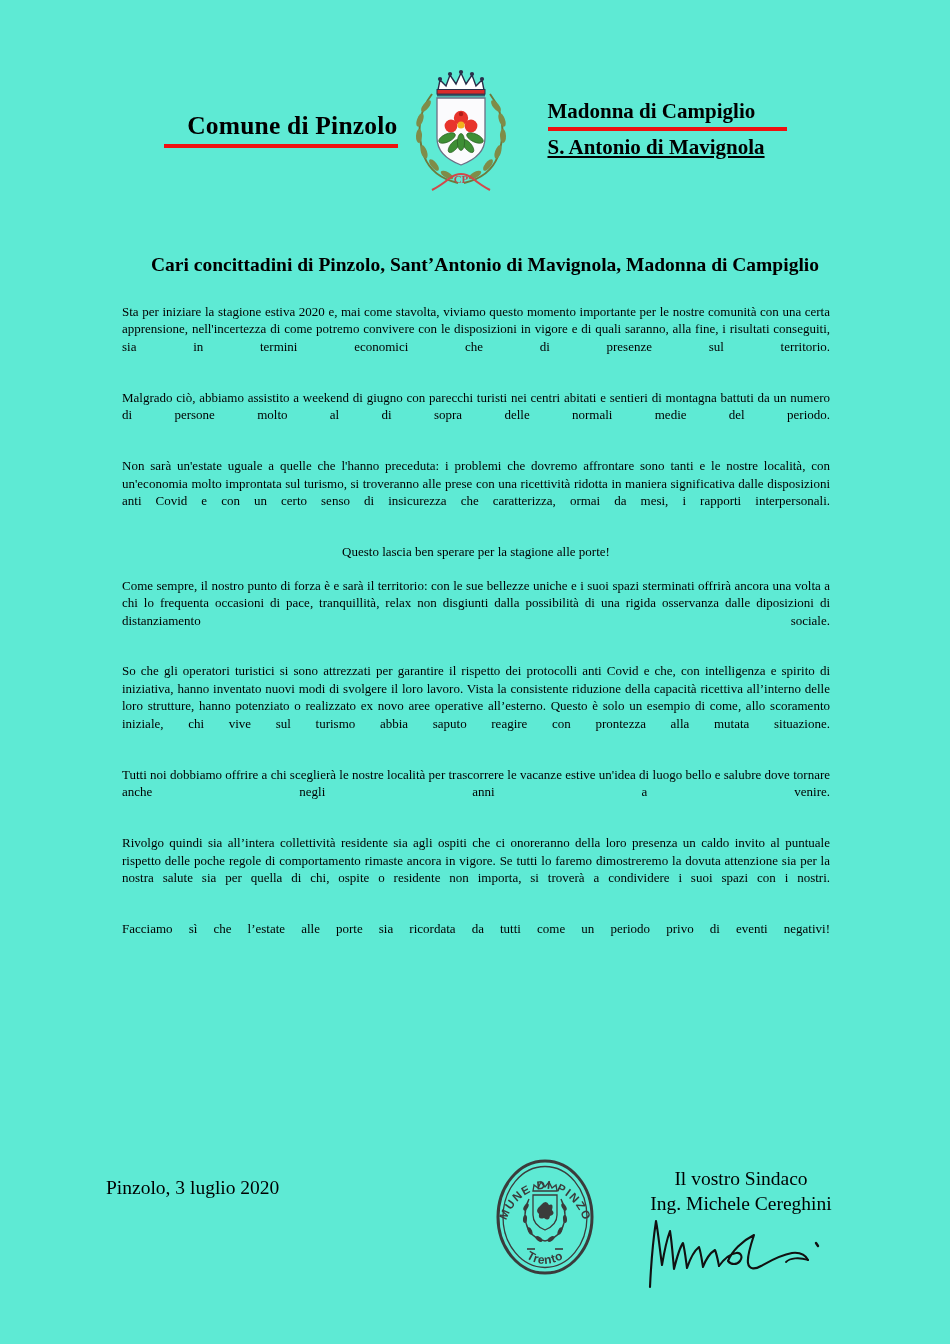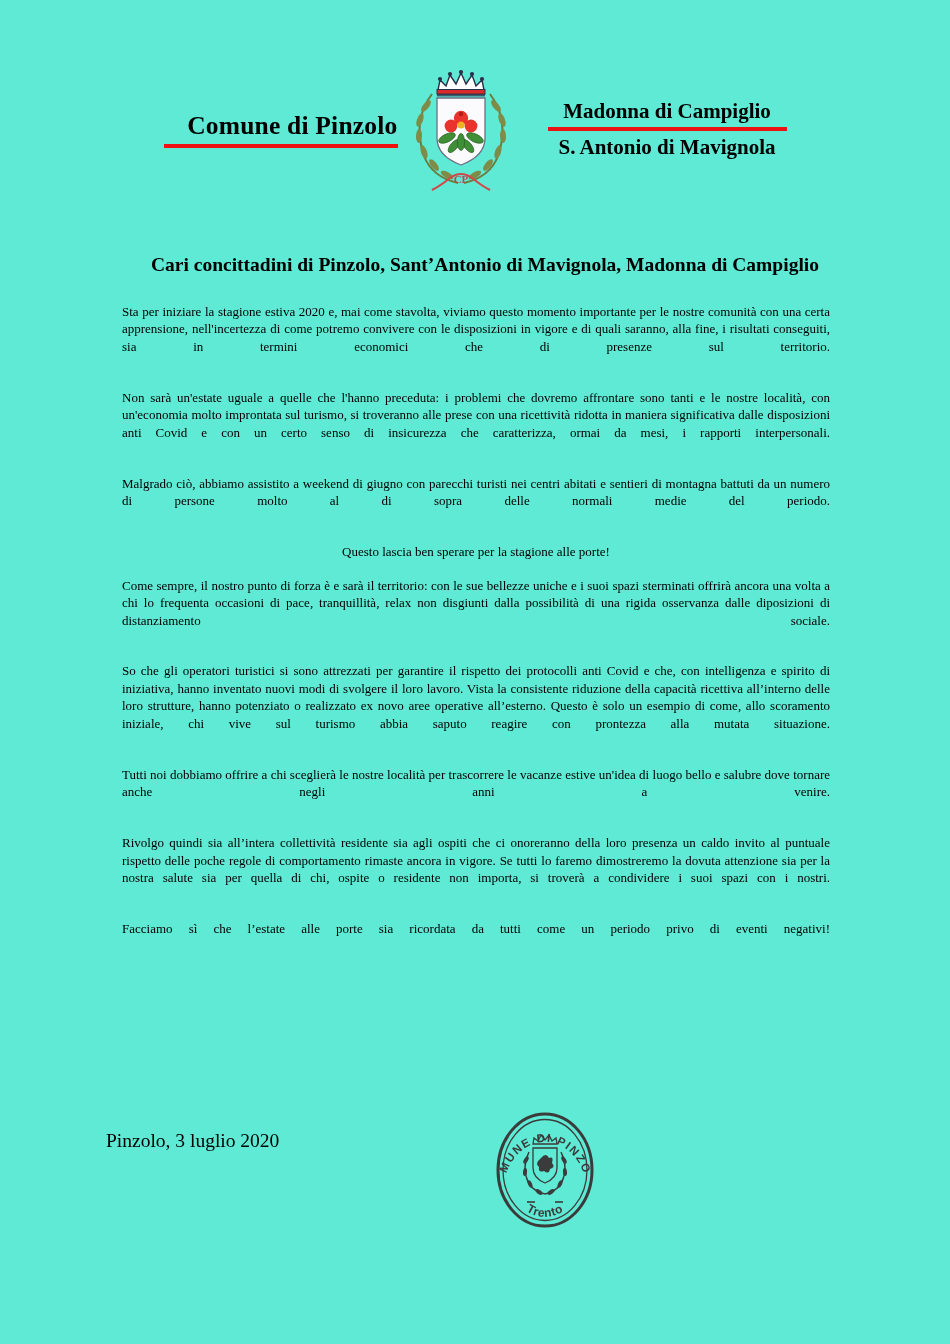--- a/index.html
+++ b/index.html
@@ -58,9 +58,10 @@
   }
   .lh-right {
     width: 245px;
-    text-align: center;
+    text-align: left;
     padding-left: 6px;
     box-sizing: border-box;
+    text-decoration: underline;
   }
   .lh-right .lh-line1 {
     font-size: 21px;

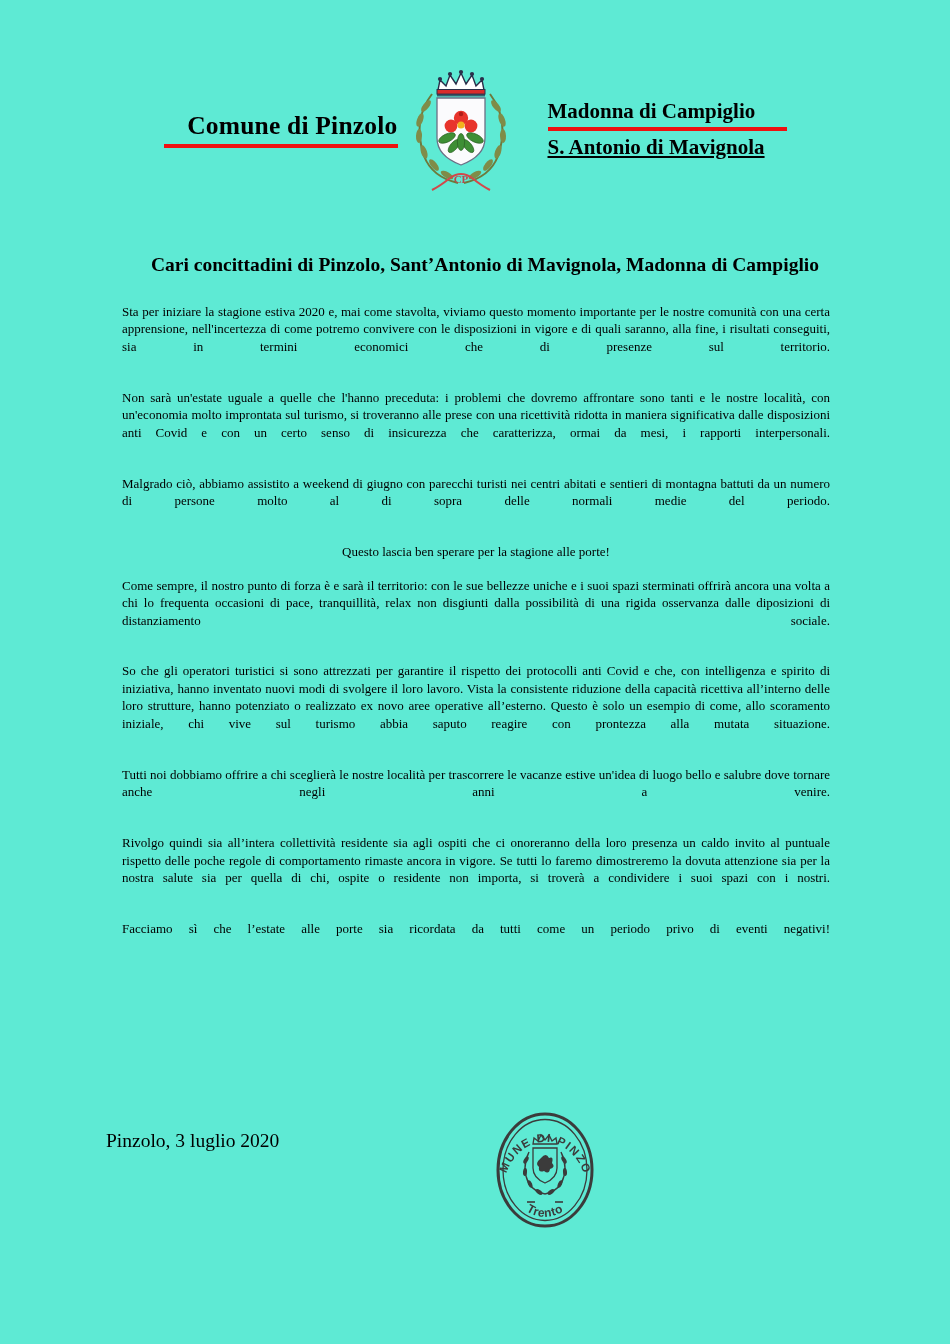--- a/index.html
+++ b/index.html
@@ -252,8 +252,8 @@
 
     <div class="body-block">
       <p class="para">Sta per iniziare la stagione estiva 2020 e, mai come stavolta, viviamo questo momento importante per le nostre comunità con una certa apprensione, nell'incertezza di come potremo convivere con le disposizioni in vigore e di quali saranno, alla fine, i risultati conseguiti, sia in termini economici che di presenze sul territorio.</p>
+      <p class="para">Malgrado ciò, abbiamo assistito a weekend di giugno con parecchi turisti nei centri abitati e sentieri di montagna battuti da un numero di persone molto al di sopra delle normali medie del periodo.</p>
       <p class="para">Non sarà un'estate uguale a quelle che l'hanno preceduta: i problemi che dovremo affrontare sono tanti e le nostre località, con un'economia molto improntata sul turismo, si troveranno alle prese con una ricettività ridotta in maniera significativa dalle disposizioni anti Covid e con un certo senso di insicurezza che caratterizza, ormai da mesi, i rapporti interpersonali.</p>
-      <p class="para">Malgrado ciò, abbiamo assistito a weekend di giugno con parecchi turisti nei centri abitati e sentieri di montagna battuti da un numero di persone molto al di sopra delle normali medie del periodo.</p>
       <p class="para noj">Questo lascia ben sperare per la stagione alle porte!</p>
       <p class="para">Come sempre, il nostro punto di forza è e sarà il territorio: con le sue bellezze uniche e i suoi spazi sterminati offrirà ancora una volta a chi lo frequenta occasioni di pace, tranquillità, relax non disgiunti dalla possibilità di una rigida osservanza dalle diposizioni di distanziamento sociale.</p>
       <p class="para">So che gli operatori turistici si sono attrezzati per garantire il rispetto dei protocolli anti Covid e che, con intelligenza e spirito di iniziativa, hanno inventato nuovi modi di svolgere il loro lavoro. Vista la consistente riduzione della capacità ricettiva all’interno delle loro strutture, hanno potenziato o realizzato ex novo aree operative all’esterno. Questo è solo un esempio di come, allo scoramento iniziale, chi vive sul turismo abbia saputo reagire con prontezza alla mutata situazione.</p>

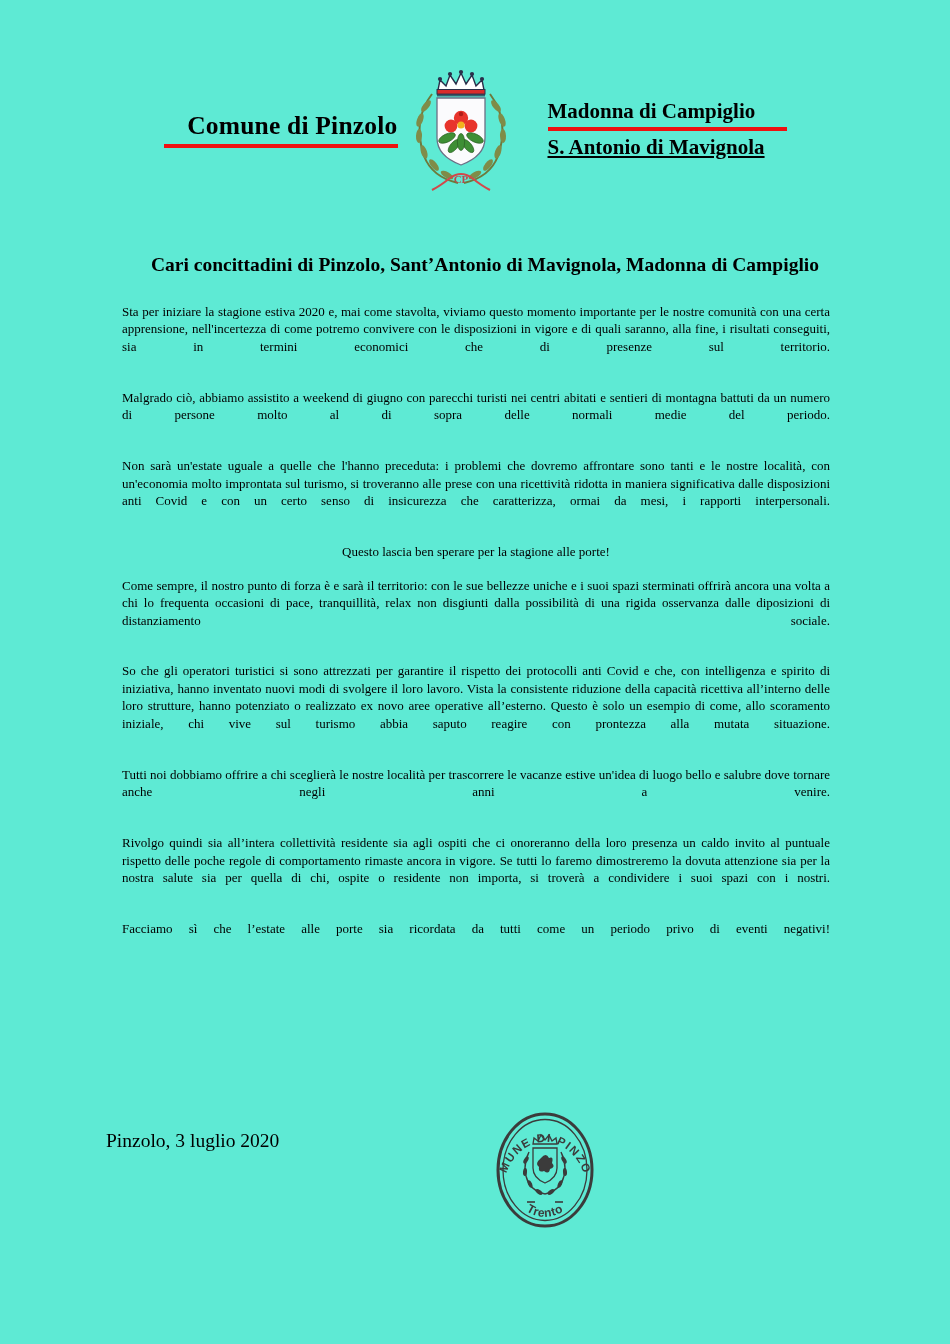--- a/index.html
+++ b/index.html
@@ -122,7 +122,7 @@
   .footer {
     position: absolute;
     left: 106px;
-    top: 1108px;
+    top: 1155px;
     width: 740px;
     height: 160px;
   }

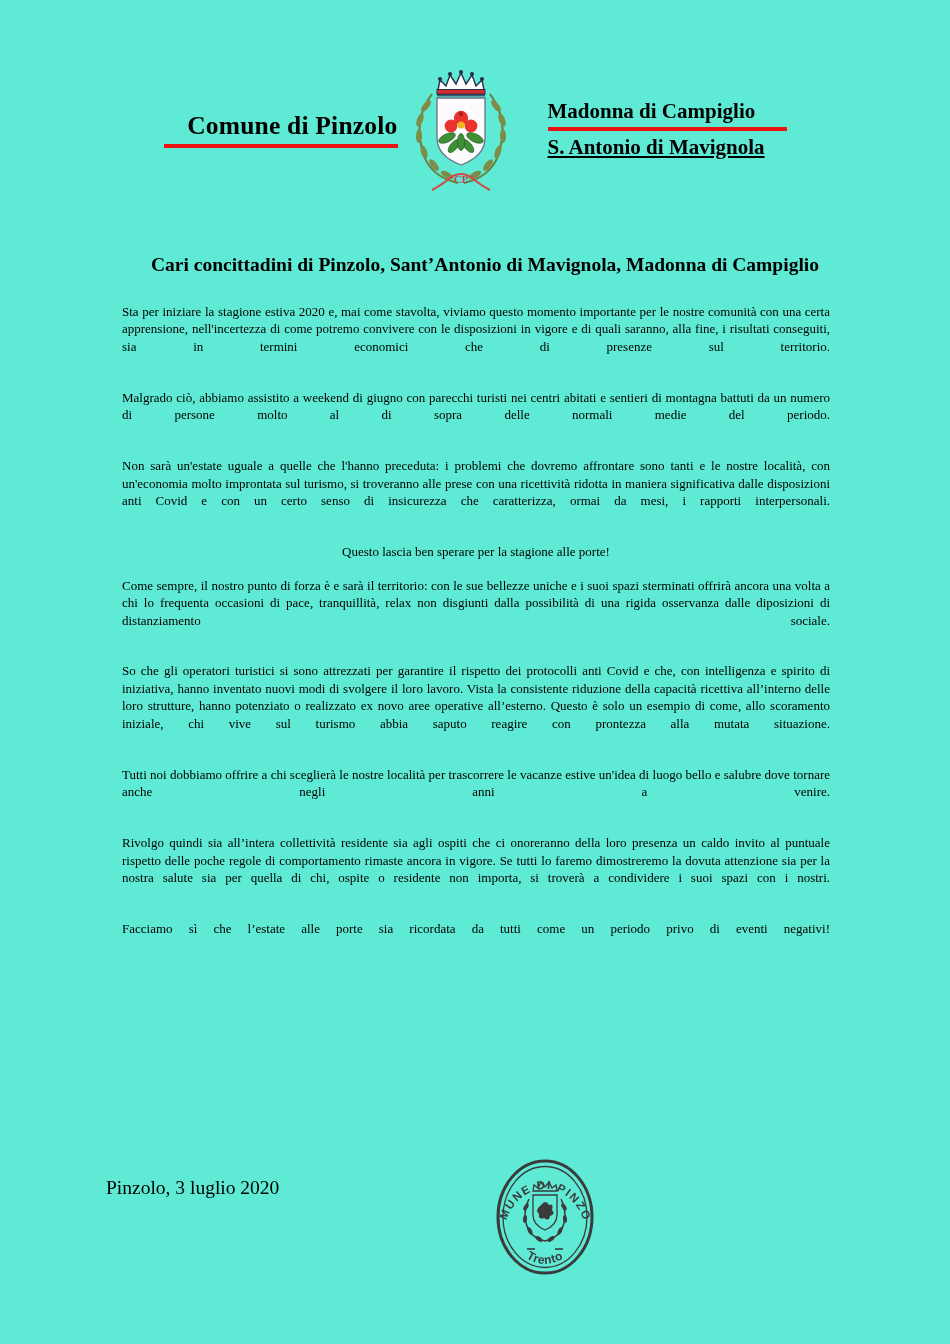--- a/index.html
+++ b/index.html
@@ -310,6 +310,20 @@
       </svg>
     </div>
 
+    <div class="sign-block">
+      <span class="sign-line">Il vostro Sindaco</span>
+      <span class="sign-line">Ing. Michele Cereghini</span>
+      <div class="sign-img">
+        <svg width="230" height="78" viewBox="0 0 230 78" xmlns="http://www.w3.org/2000/svg">
+          <g fill="none" stroke="#111111" stroke-linecap="round" stroke-linejoin="round">
+            <path d="M30 74 C31 52 33 28 36 8 C38 18 40 38 42 52 C44 40 47 26 50 18 C52 30 53 46 54 56 C57 44 60 34 63 30 C65 38 66 48 67 55 C70 46 74 38 79 34 C81 40 82 48 83 54 C86 46 90 40 95 37 C97 42 98 48 99 53" stroke-width="2.1"></path>
+            <path d="M99 53 C104 46 110 41 116 40 C121 39 123 44 120 48 C117 52 111 52 108 48 C112 38 122 28 134 22 C130 34 127 44 128 50 C129 56 134 57 141 53 C150 48 160 42 172 40 C181 39 186 43 188 47" stroke-width="2.1"></path>
+            <path d="M188 47 C179 44 170 45 166 49" stroke-width="1.8"></path>
+            <path d="M196 30 L198 33" stroke-width="2.4"></path>
+          </g>
+        </svg>
+      </div>
+    </div>
 
   </div>
 

